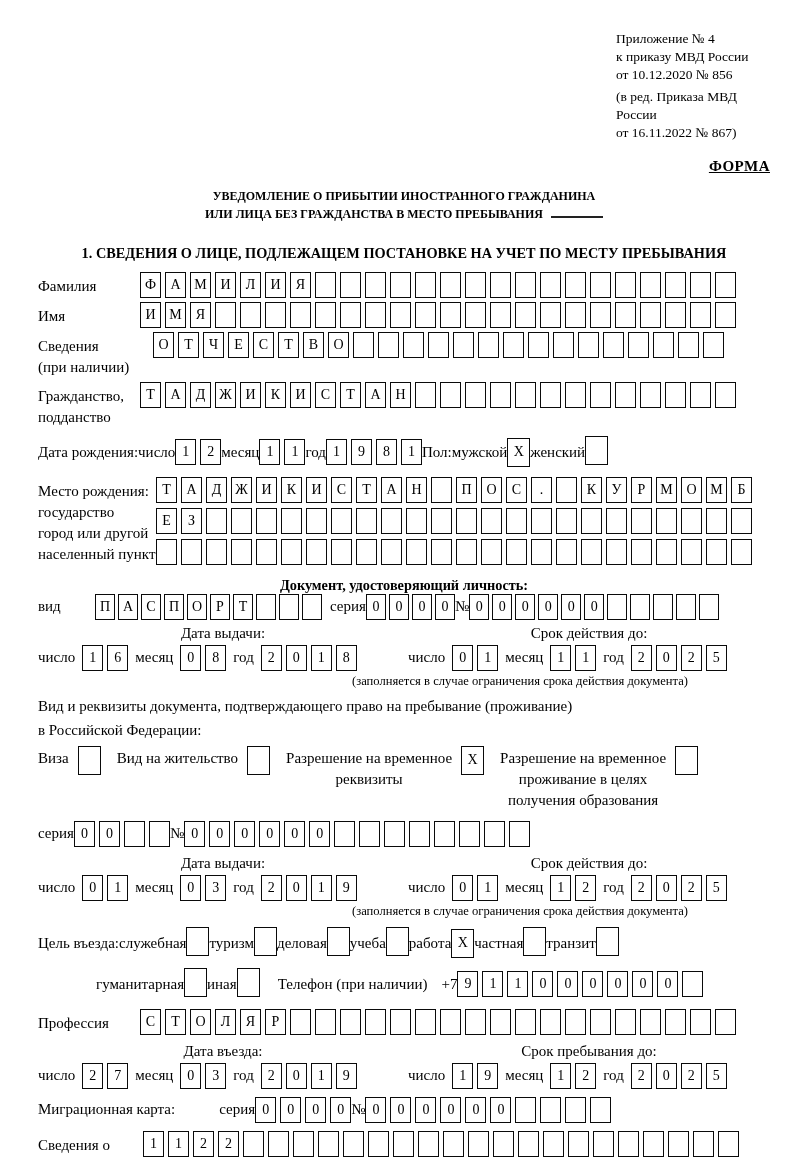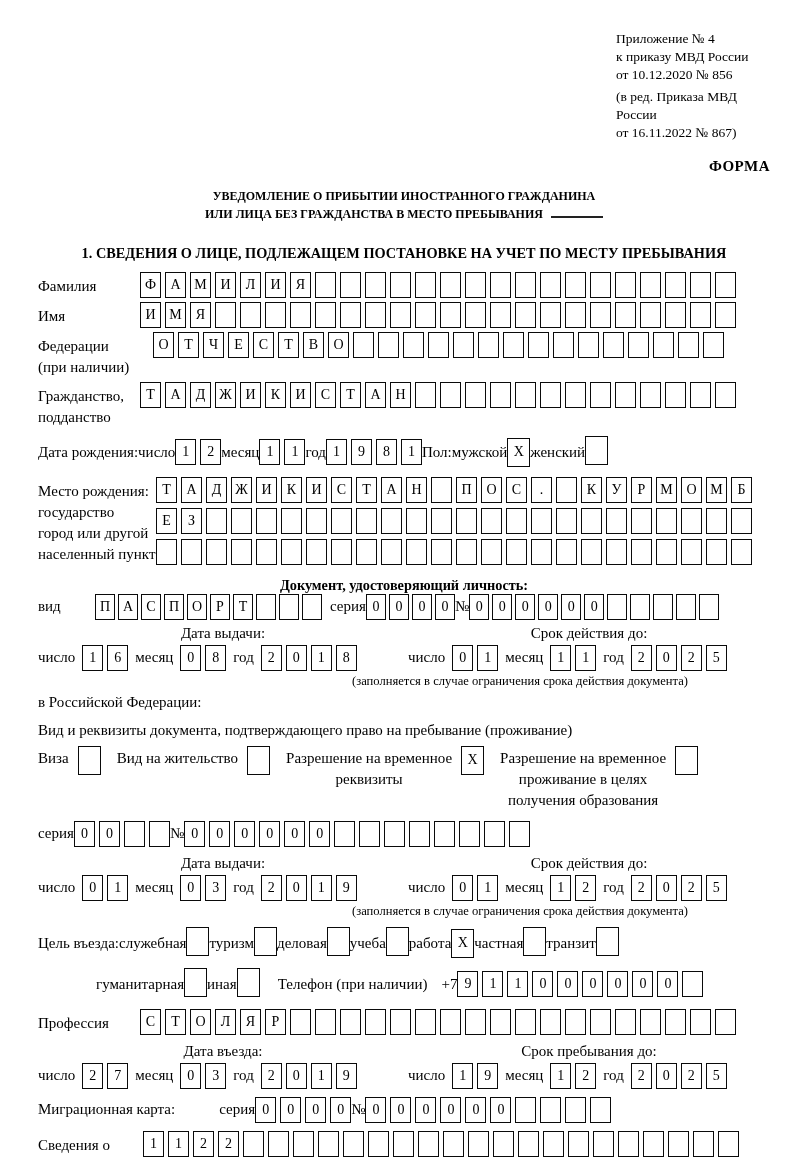--- a/index.html
+++ b/index.html
@@ -7,7 +7,7 @@
         font-family:"Liberation Serif","DejaVu Serif",serif;color:#000;background:#fff;overflow:hidden;}
   .hdr{margin-left:578px;font-size:13.5px;line-height:1.32;}
   .hdr-sub{margin-top:5px;}
-  .forma{text-align:right;font-weight:700;font-size:15px;margin-top:16px;letter-spacing:.5px;}
+  .forma{text-align:right;font-weight:700;font-size:15px;margin-top:16px;letter-spacing:.5px;text-decoration:underline;}
   .title{text-align:center;font-weight:700;font-size:12px;line-height:1.5;margin-top:12px;}
   .title-underline{display:inline-block;width:52px;border-bottom:2px solid #222;height:.9em;margin-left:8px;}
   .sec-heading{text-align:center;font-weight:700;font-size:14.3px;margin-top:22px;}

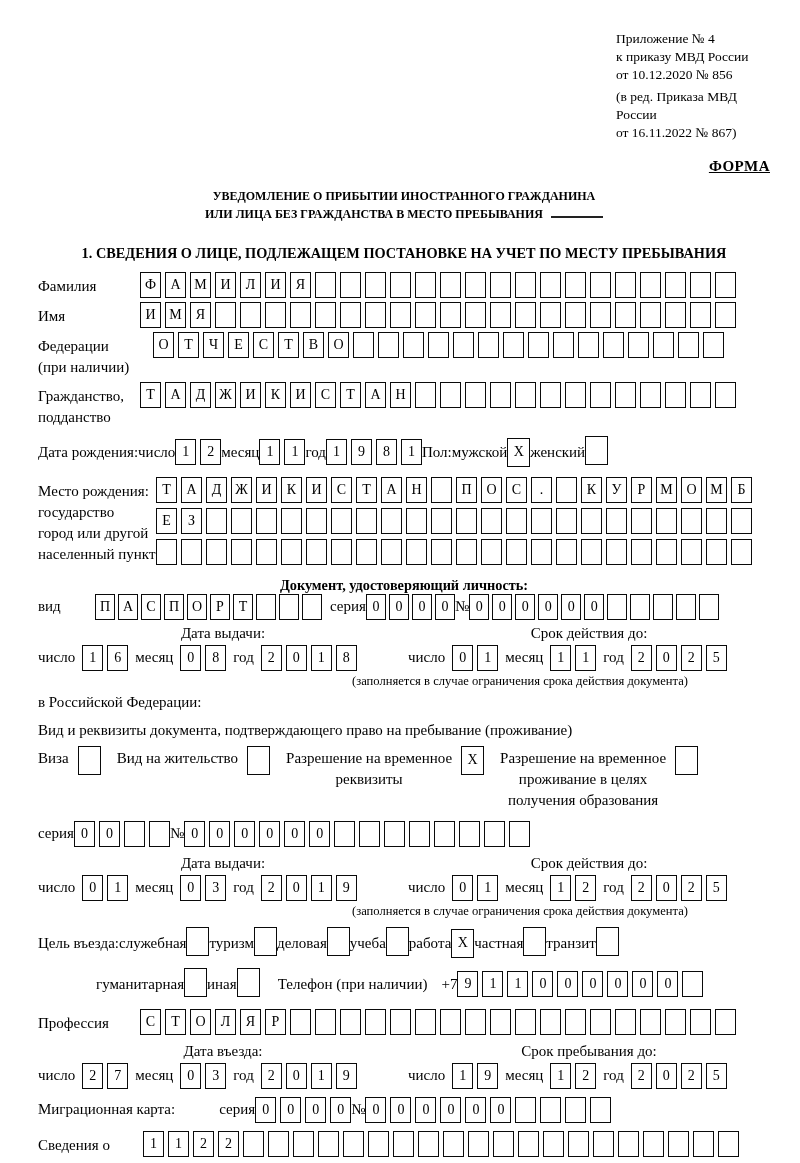--- a/index.html
+++ b/index.html
@@ -122,7 +122,7 @@
 
   <div class="frow">
     <div class="flabel w115">
-      <div>Федерации</div>
+      <div>Сведения</div>
       <div>(при наличии)</div>
     </div>
     <div class="cellrow">

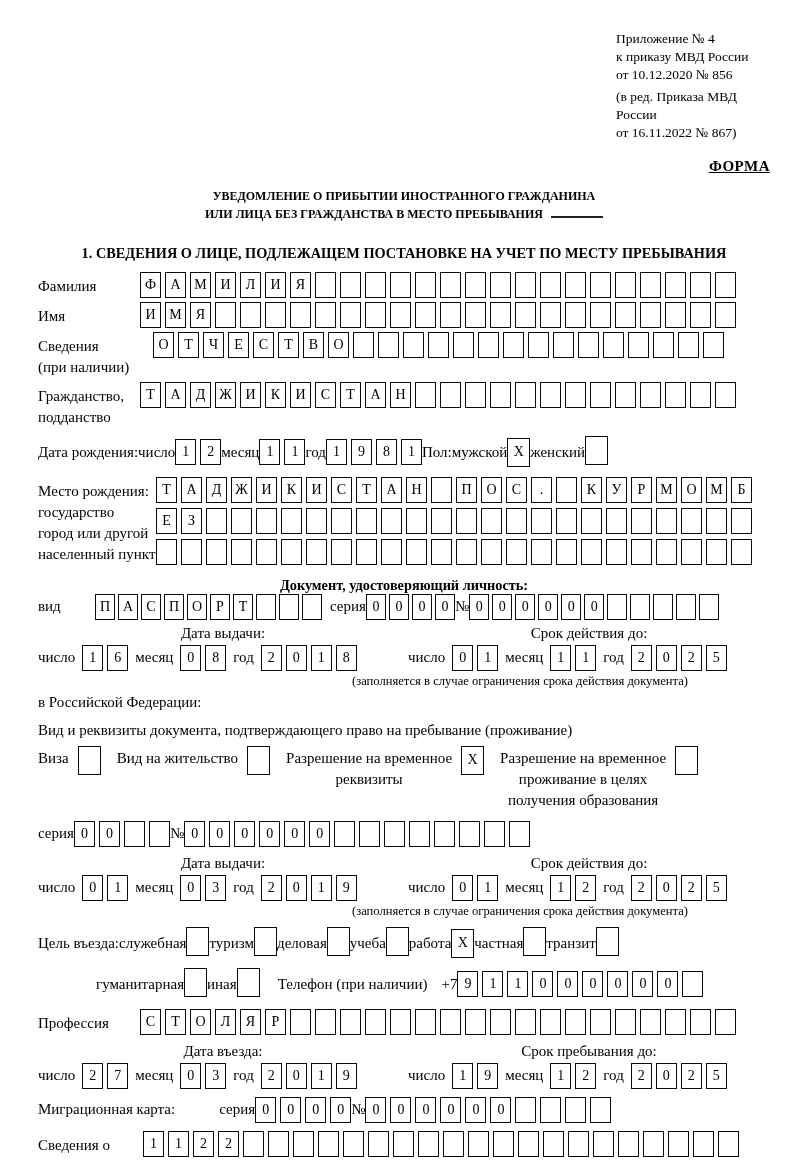--- a/index.html
+++ b/index.html
@@ -387,8 +387,8 @@
     </div>
   </div>
 
+  <div class="intro">Вид и реквизиты документа, подтверждающего право на пребывание (проживание)</div>
   <div class="intro" style="margin-top:2px">в Российской Федерации:</div>
-  <div class="intro">Вид и реквизиты документа, подтверждающего право на пребывание (проживание)</div>
 
   <div class="optrow">
     <span class="opt">

